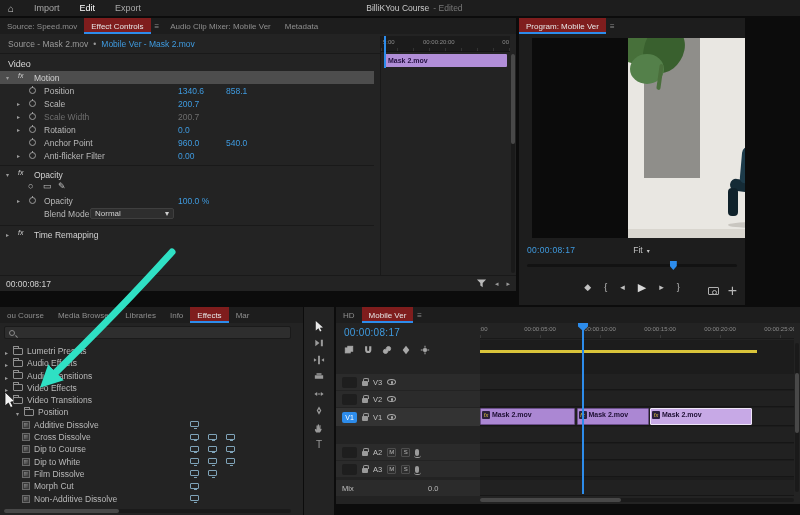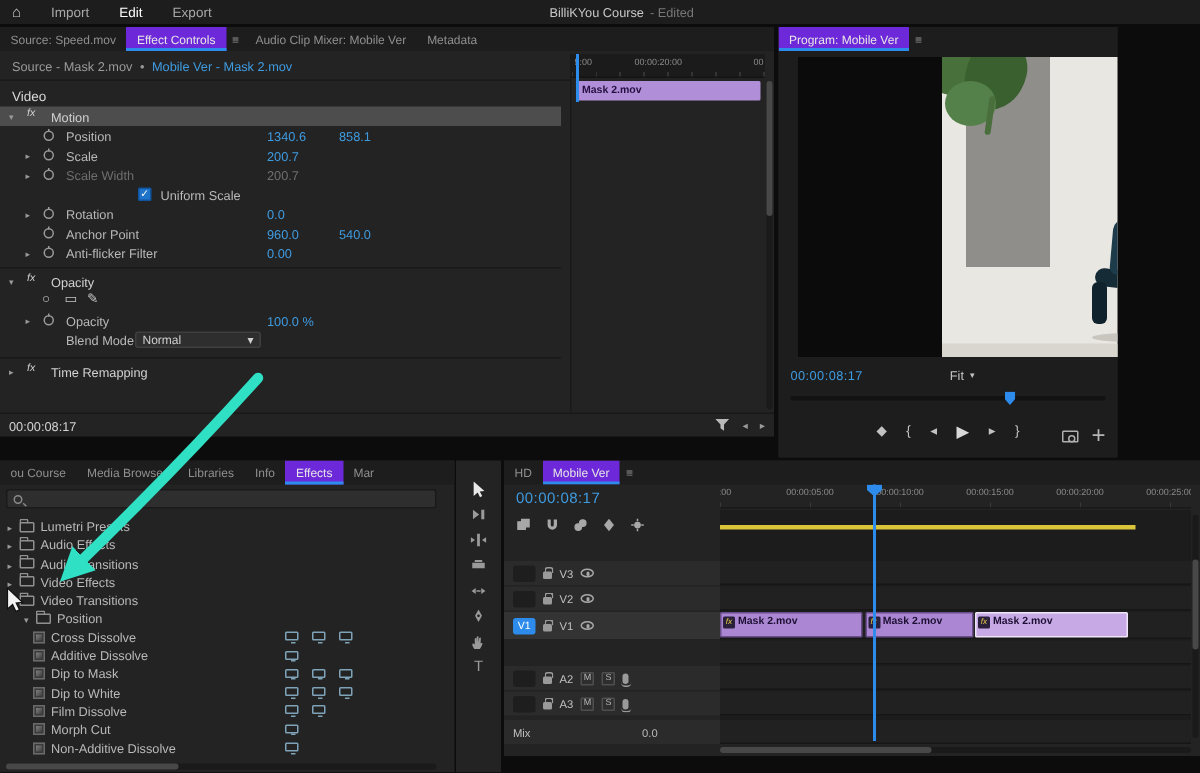--- a/index.html
+++ b/index.html
@@ -8,7 +8,7 @@
 .panel{position:absolute;background:#232323;overflow:hidden}
 .phead{position:absolute;top:0;left:0;right:0;height:16px;background:#1d1d1d;display:flex;align-items:center;font-size:8px;color:#8f8f8f;white-space:nowrap}
 .ptab{padding:0 7px;height:16px;display:flex;align-items:center;gap:4px}
-.ptab.on{color:#e6e6e6;background:#6d28d9;box-shadow:inset 0 -2px 0 #2d8ceb}
+.ptab.on{color:#e6e6e6;background:#7f1d1d;box-shadow:inset 0 -2px 0 #2d8ceb}
 .pm{color:#8f8f8f;font-size:8px;padding:0 4px}
 
 #menubar{position:absolute;top:0;left:0;width:800px;height:16px;background:#1d1d1d;display:flex;align-items:center;font-size:9px;color:#a8a8a8;z-index:4}

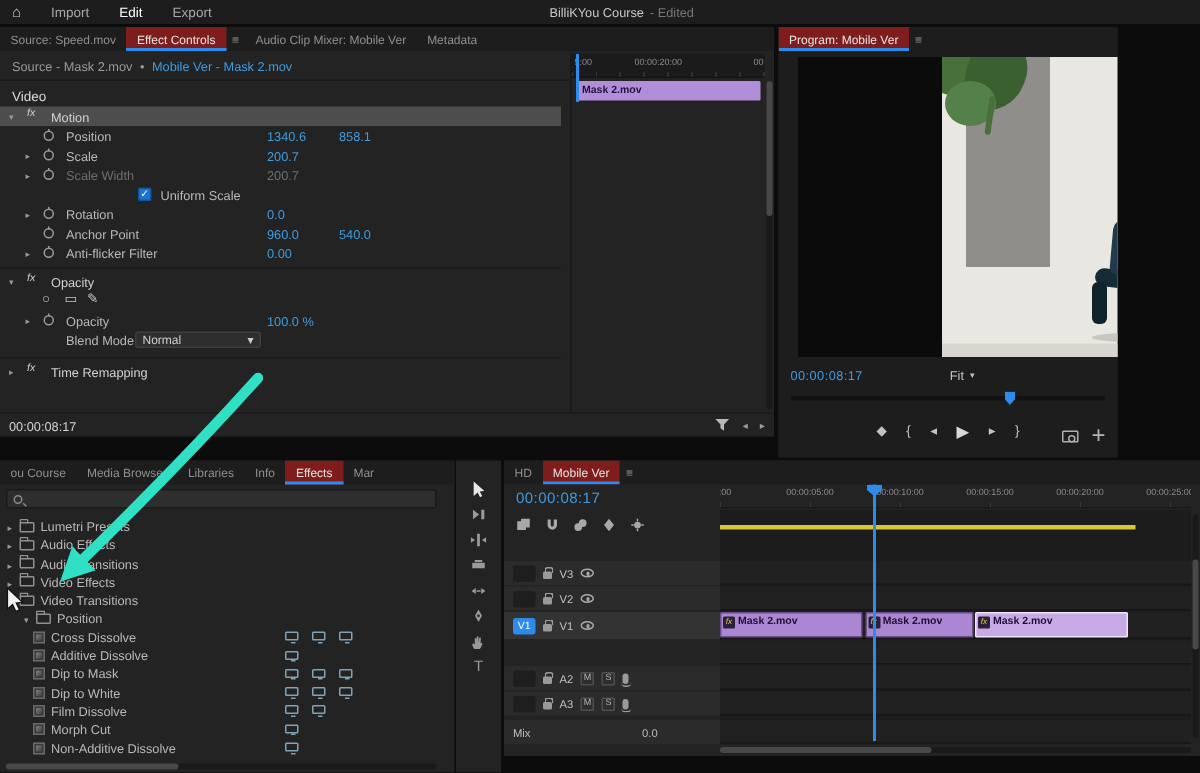--- a/index.html
+++ b/index.html
@@ -193,10 +193,6 @@
       <span class="v v1 dis">200.7</span>
     </div>
 
-    <div class="ec-row">
-      <span class="cbx">✓</span>
-      <span class="cbl">Uniform Scale</span>
-    </div>
 
     <div class="ec-row">
       <span class="chev c2">▸</span>

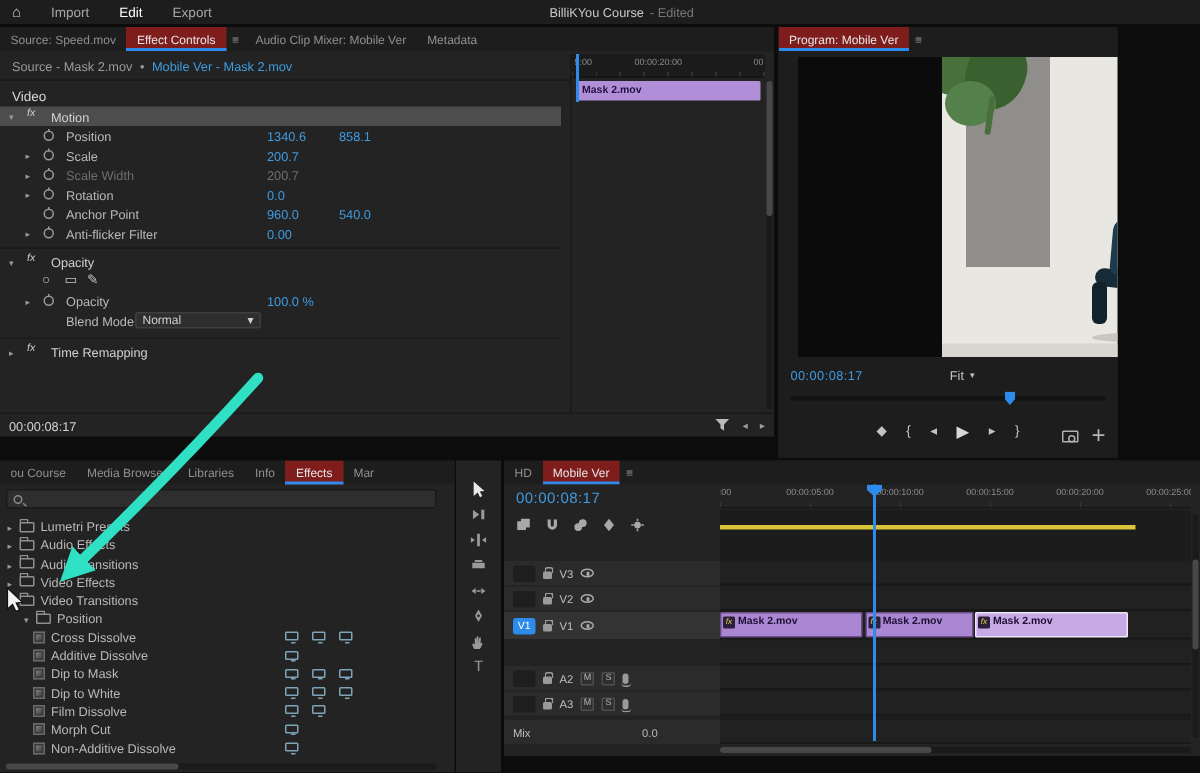--- a/index.html
+++ b/index.html
@@ -379,17 +379,17 @@
     </div>
     <div class="trow">
       <span class="fxic" style="left:22px"></span>
+      <span class="tlbl" style="left:34px">Additive Dissolve</span>
+      <span class="badges">
+            <span class="bdg"></span>
+          </span>
+    </div>
+    <div class="trow">
+      <span class="fxic" style="left:22px"></span>
       <span class="tlbl" style="left:34px">Cross Dissolve</span>
       <span class="badges">
             <span class="bdg"></span>
             <span class="bdg"></span>
-            <span class="bdg"></span>
-          </span>
-    </div>
-    <div class="trow">
-      <span class="fxic" style="left:22px"></span>
-      <span class="tlbl" style="left:34px">Additive Dissolve</span>
-      <span class="badges">
             <span class="bdg"></span>
           </span>
     </div>

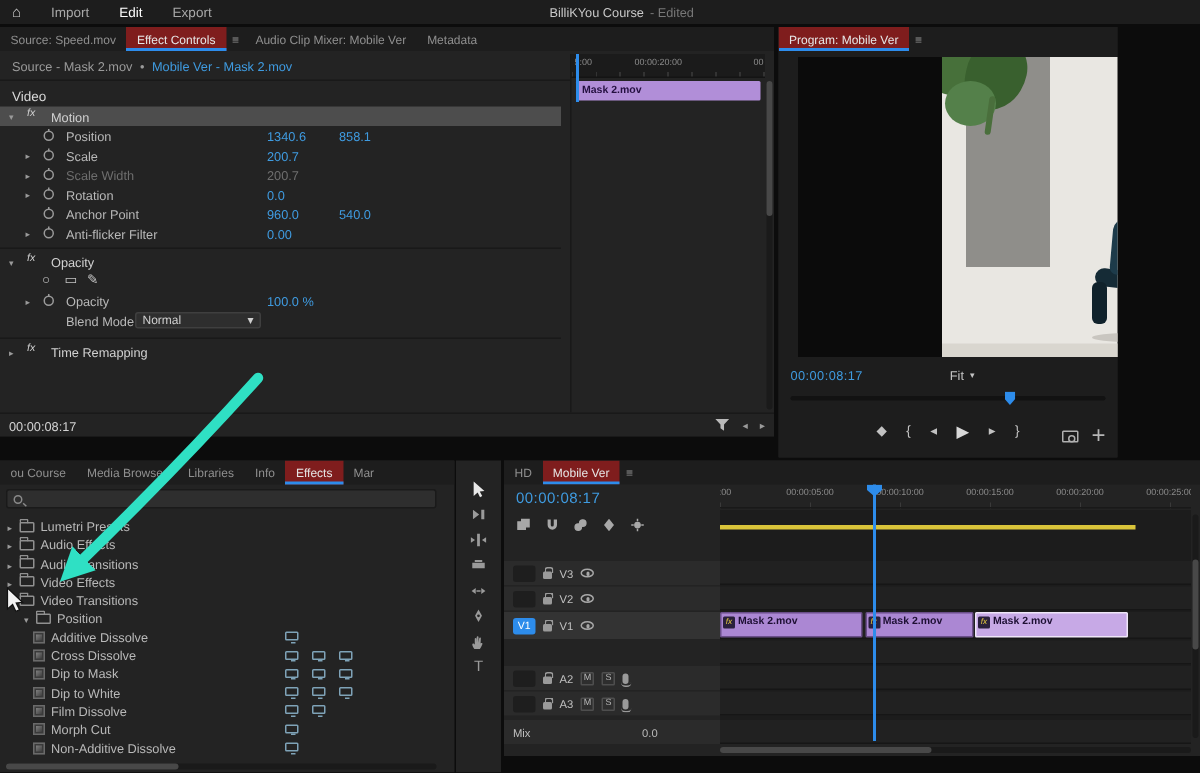--- a/index.html
+++ b/index.html
@@ -395,7 +395,7 @@
     </div>
     <div class="trow">
       <span class="fxic" style="left:22px"></span>
-      <span class="tlbl" style="left:34px">Dip to Mask</span>
+      <span class="tlbl" style="left:34px">Dip to Course</span>
       <span class="badges">
             <span class="bdg"></span>
             <span class="bdg"></span>

